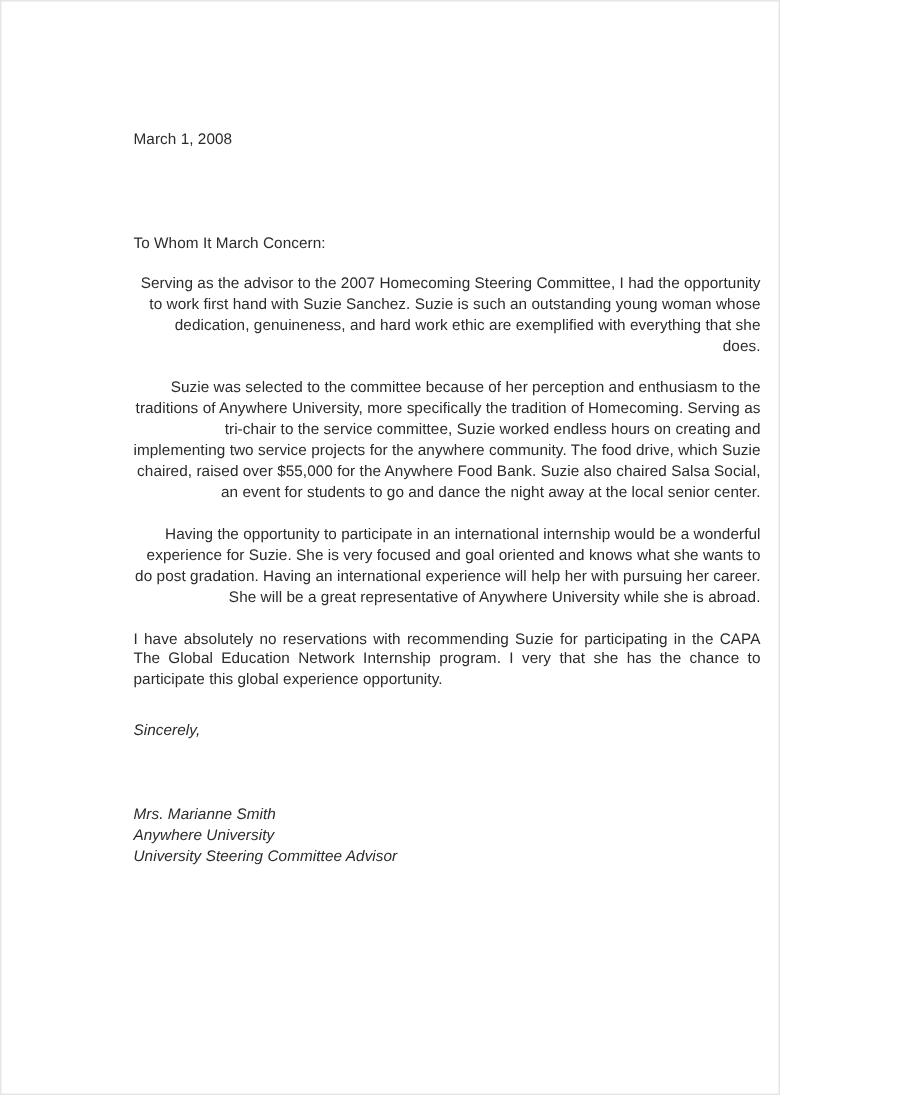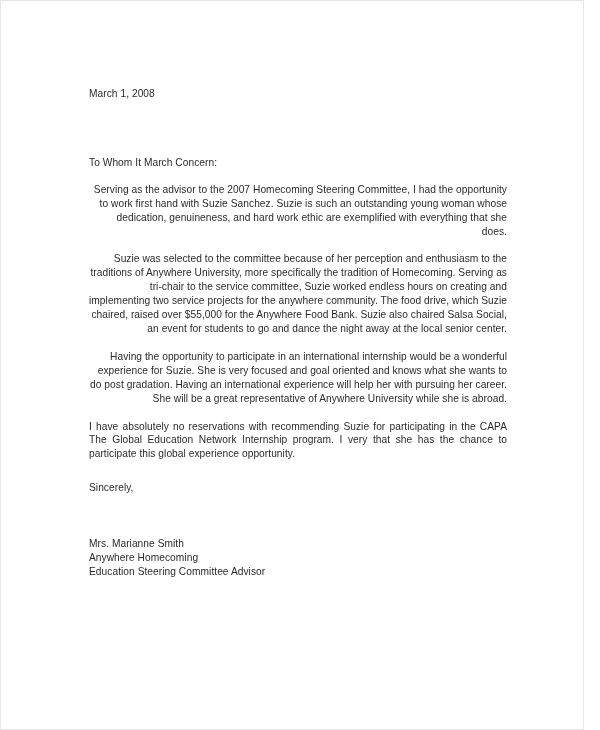--- a/index.html
+++ b/index.html
@@ -13,7 +13,7 @@
   }
   .page {
     position: relative;
-    width: 584px;
+    width: 520px;
     height: 730px;
     background: #ffffff;
     box-sizing: border-box;

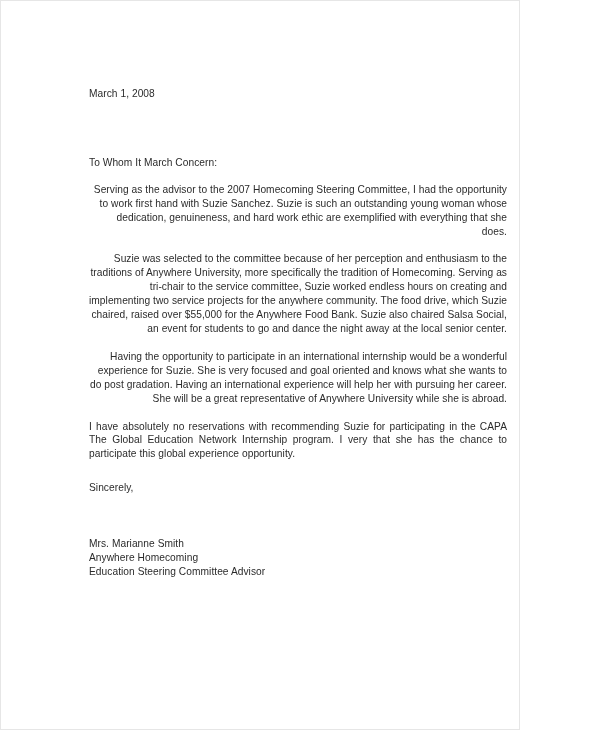--- a/index.html
+++ b/index.html
@@ -49,6 +49,7 @@
   }
   .closing {
     margin: 20px 0 16px 0;
+    font-style: italic;
   }
   .signature {
     margin: 42px 0 15px 0;

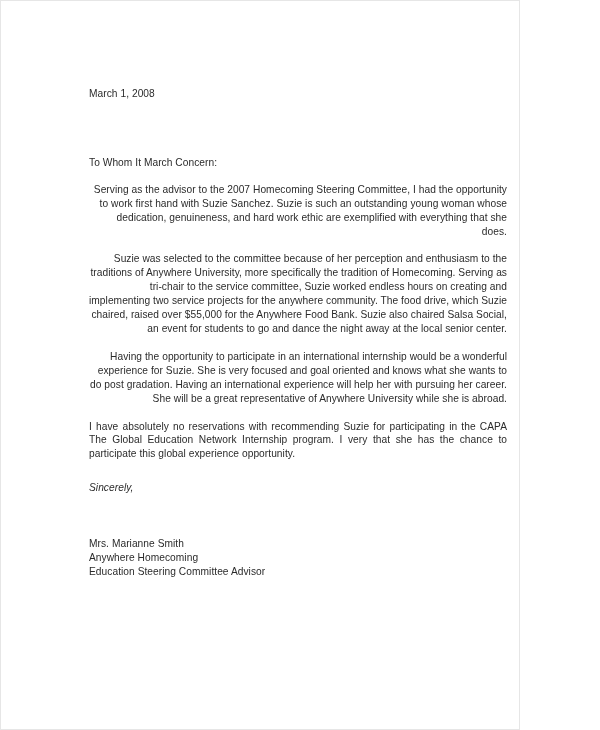--- a/index.html
+++ b/index.html
@@ -53,6 +53,7 @@
   }
   .signature {
     margin: 42px 0 15px 0;
+    font-style: italic;
   }
   .signature-line {
     margin: 0;

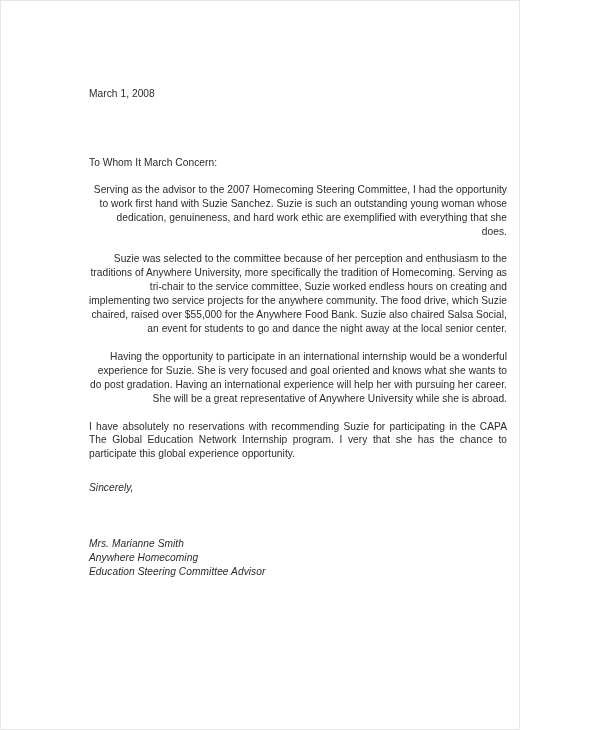--- a/index.html
+++ b/index.html
@@ -82,7 +82,7 @@
 
     <div class="signature">
       <p class="signature-line">Mrs. Marianne Smith</p>
-      <p class="signature-line">Anywhere Homecoming</p>
+      <p class="signature-line">Anywhere University</p>
       <p class="signature-line">Education Steering Committee Advisor</p>
     </div>
 

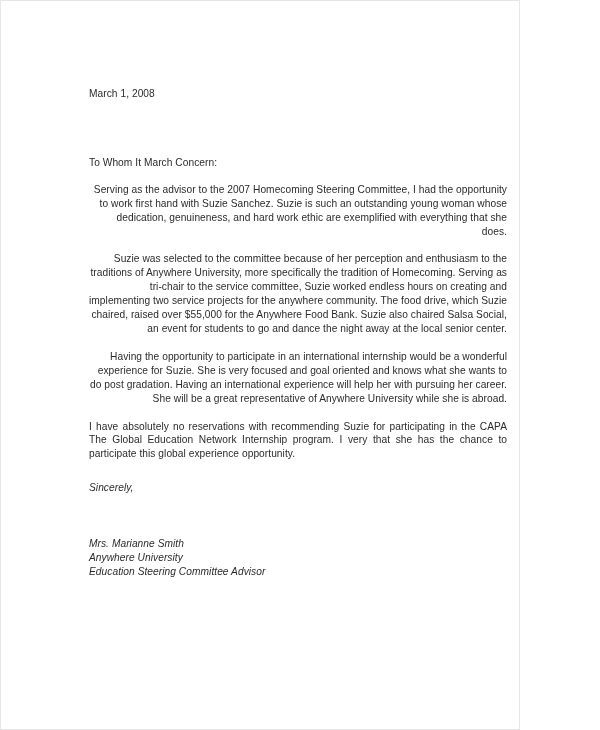--- a/index.html
+++ b/index.html
@@ -83,7 +83,7 @@
     <div class="signature">
       <p class="signature-line">Mrs. Marianne Smith</p>
       <p class="signature-line">Anywhere University</p>
-      <p class="signature-line">Education Steering Committee Advisor</p>
+      <p class="signature-line">University Steering Committee Advisor</p>
     </div>
 
   </div>

